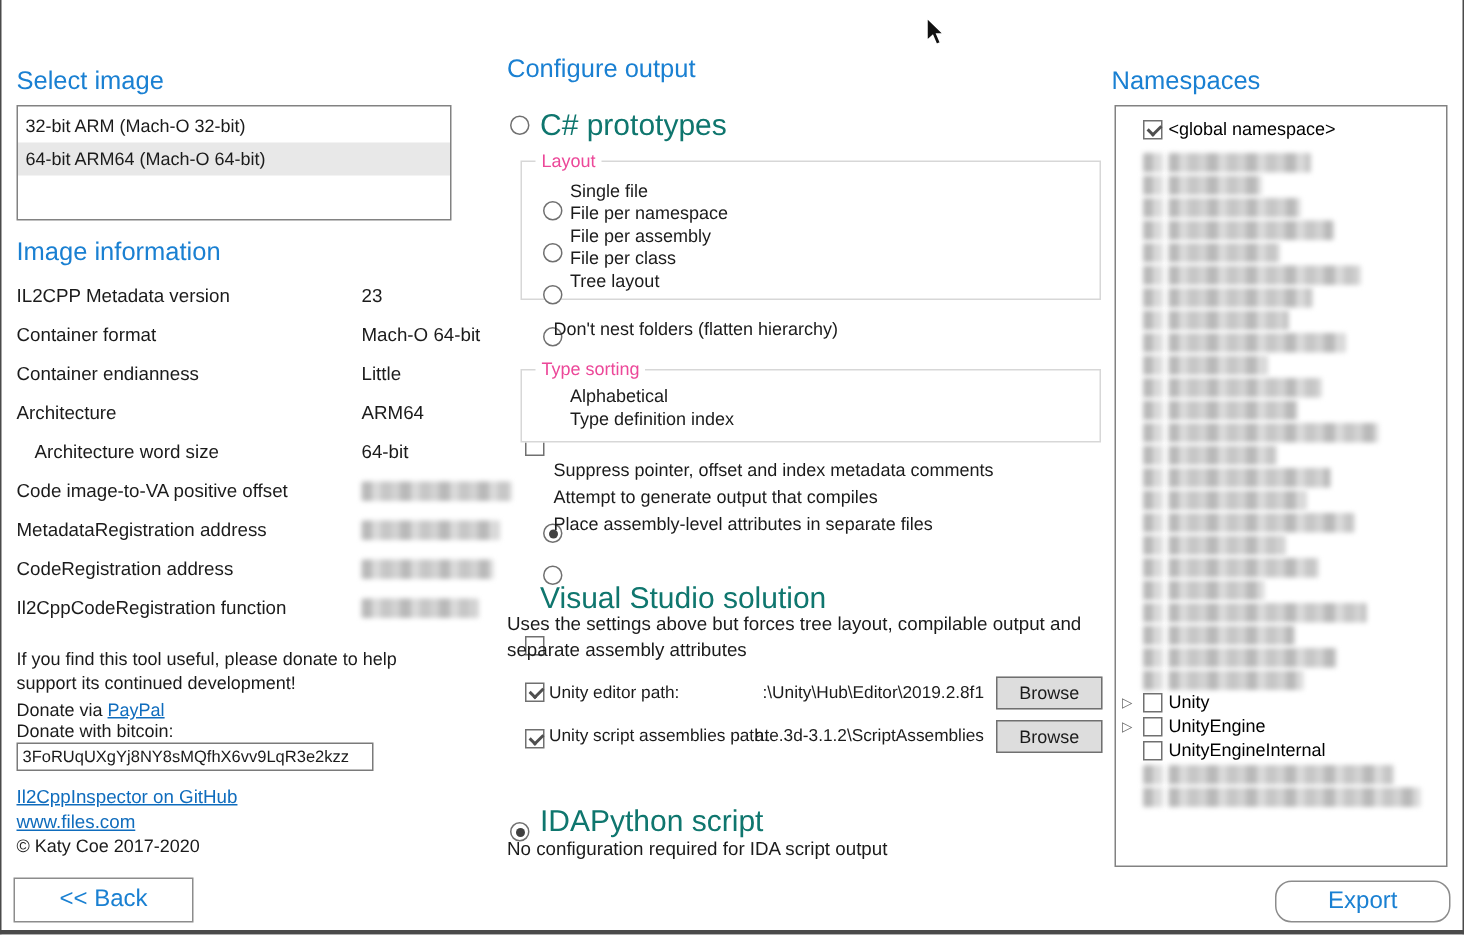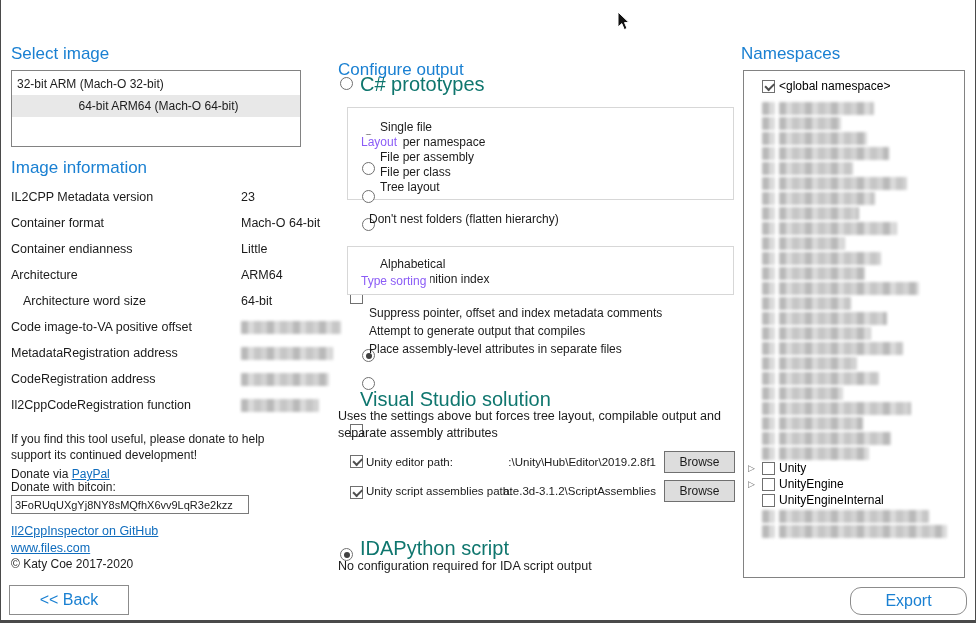--- a/index.html
+++ b/index.html
@@ -100,7 +100,7 @@
 
   <div class="abs btn-big" style="left:8px; top:585px; width:120px; height:30px;">&lt;&lt; Back</div>
 
-  <div class="abs hdr" style="left:337px; top:60px;">Configure output</div>
+  <div class="abs hdr" style="left:337px; top:36px;">Configure output</div>
 
   <div class="abs radio" style="left:339px; top:77px;"></div>
   <div class="abs ghdr" style="left:359px; top:73px;">C# prototypes</div>

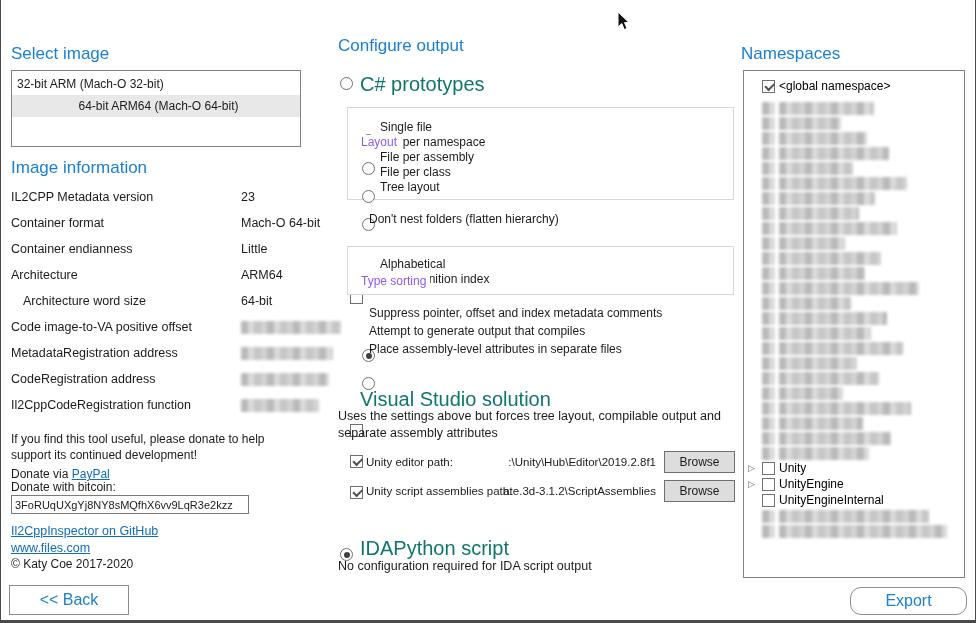--- a/index.html
+++ b/index.html
@@ -24,7 +24,7 @@
   .link { color:#0f6cbd; text-decoration:underline; font-size:12.5px; white-space:nowrap; cursor:pointer; }
   .listbox { border:1px solid #828282; background:#fff; }
   .li { height:22px; line-height:22px; padding-left:5px; font-size:12px; color:#1b1b1b; white-space:nowrap; }
-  .li.sel { background:#e8e8e8;text-align:center; }
+  .li.sel { background:#e8e8e8; }
   .redact { display:inline-block; height:13px; border-radius:1px; filter:blur(1.6px);
             background:repeating-linear-gradient(90deg,#b9b9b9 0 7px,#dadada 7px 13px,#c6c6c6 13px 20px,#d2d2d2 20px 26px); }
   .redact-cb { display:inline-block; width:13px; height:13px; flex:0 0 13px; }

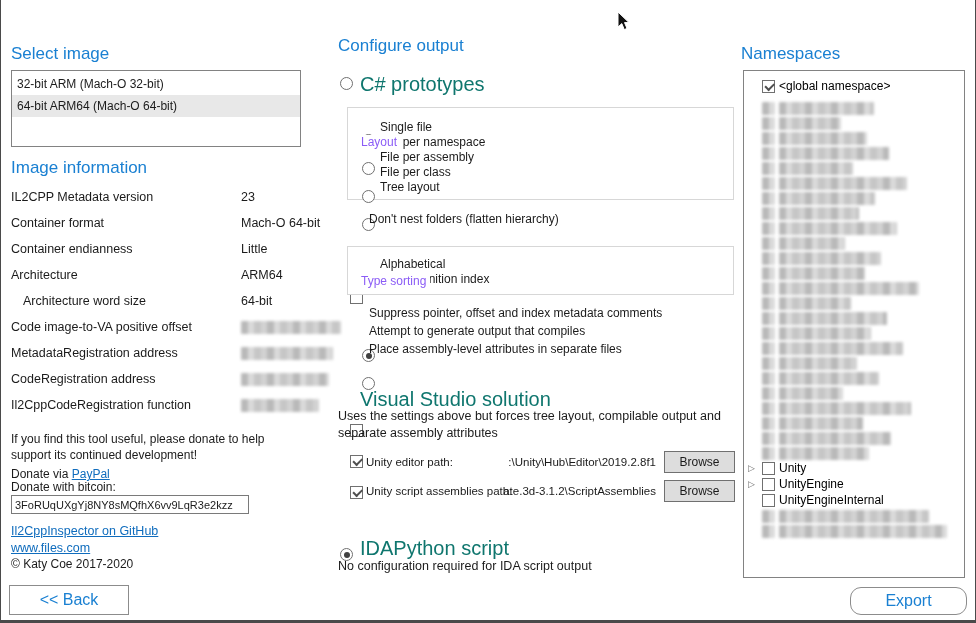--- a/index.html
+++ b/index.html
@@ -41,7 +41,7 @@
   .cb.checked::after { content:''; position:absolute; left:2px; top:2px; width:7px; height:3.5px;
                        border-left:2px solid #4f4f4f; border-bottom:2px solid #4f4f4f; transform:rotate(-45deg); }
   .groupbox { border:1px solid #d7d7d7; background:#fff; }
-  .gblabel { font-size:12px; color:#8b5cf6; background:#fff; padding:0 4px; z-index:2; white-space:nowrap;margin-top:35px; }
+  .gblabel { font-size:12px; color:#ec4899; background:#fff; padding:0 4px; z-index:2; white-space:nowrap; }
   .nsbox { border:1px solid #828282; background:#fff; position:absolute; }
   .ns-row { position:absolute; left:4px; height:14px; display:flex; align-items:center; gap:4px; }
   .sp { width:10px; flex:0 0 10px; }

